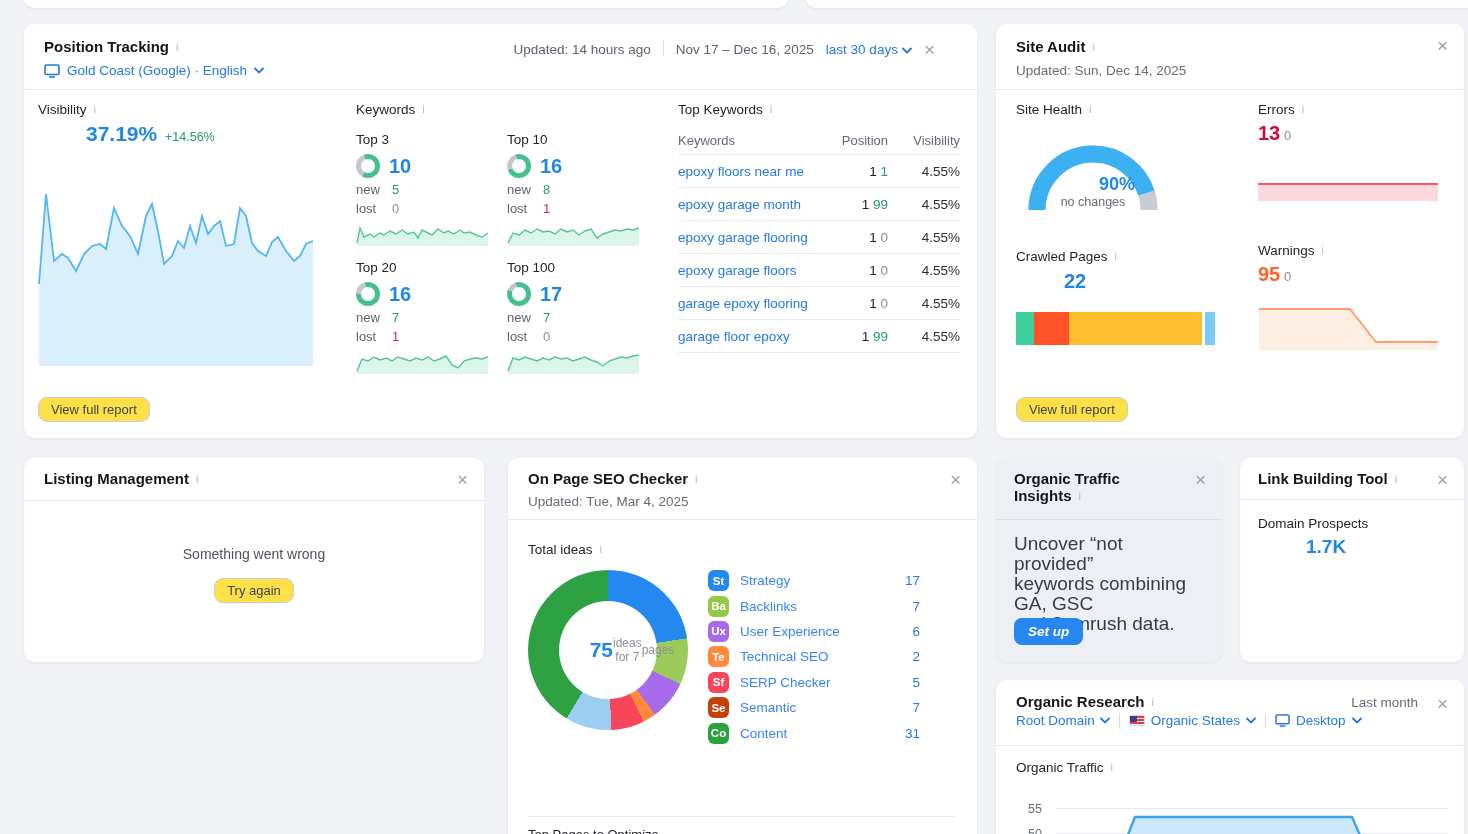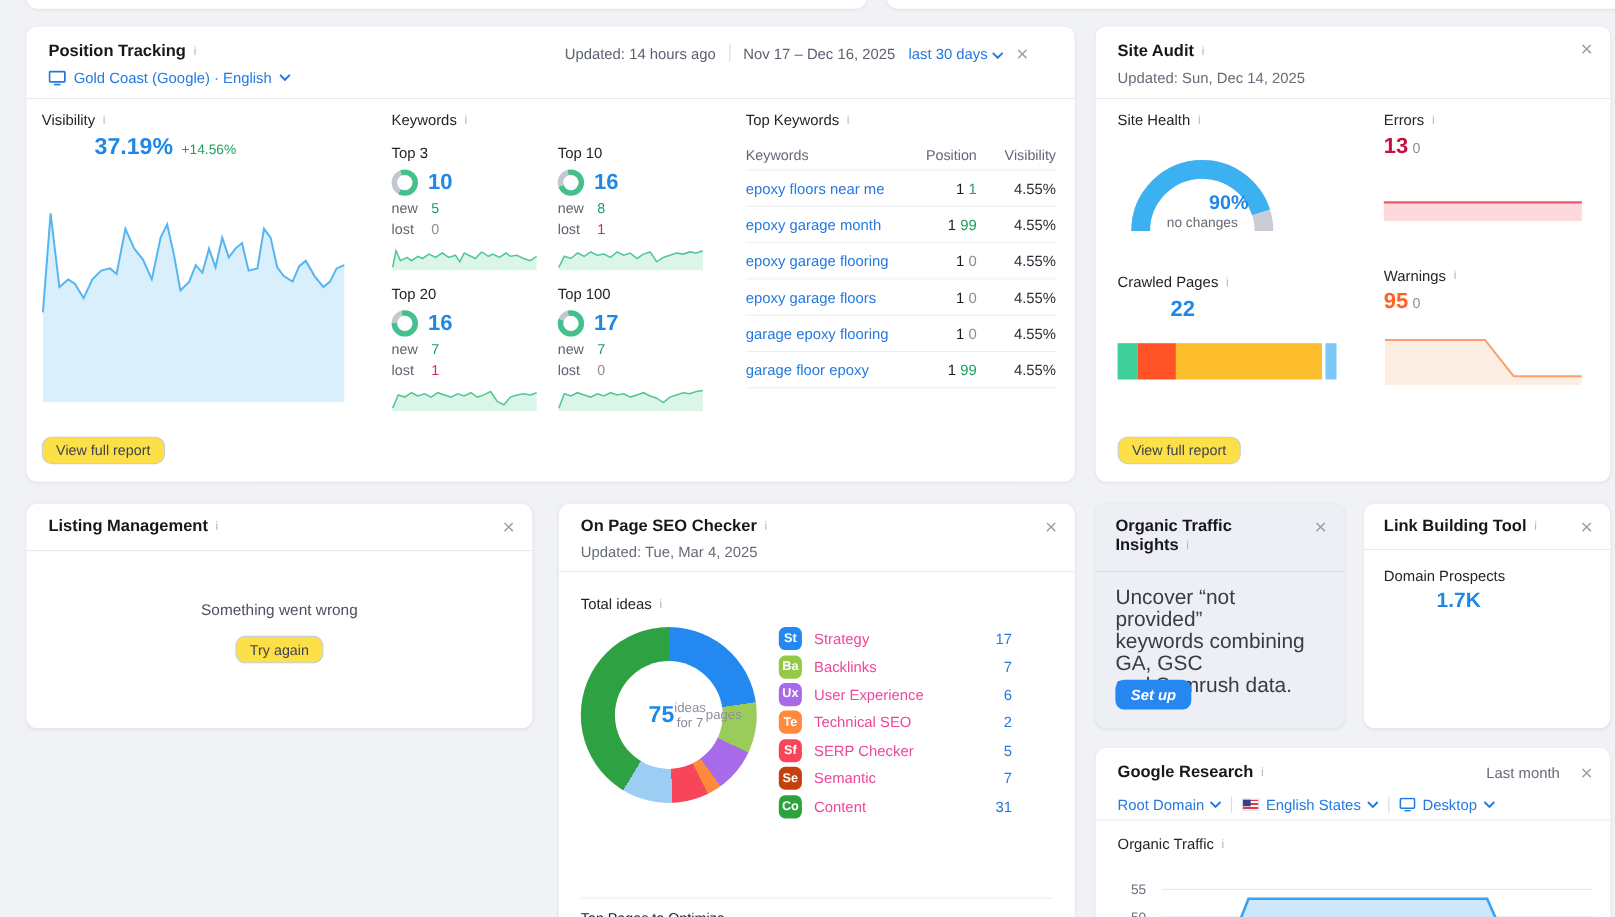--- a/index.html
+++ b/index.html
@@ -52,7 +52,7 @@
   .legend-row { display:flex; align-items:center; height:25.4px; width:212px; }
   .badge { width:21px; height:21px; border-radius:6px; color:#fff; font-size:11.5px; font-weight:700; display:flex; align-items:center; justify-content:center; margin-right:11px; flex:0 0 auto; }
   .b0{background:#2388f0}.b1{background:#94c947}.b2{background:#a76ae8}.b3{background:#ff8a3e}.b4{background:#f9455a}.b5{background:#c2410c}.b6{background:#2ba23c}
-  .legend-row .llabel { flex:1; color:#ec4899; font-size:13.5px; }
+  .legend-row .llabel { flex:1; color:#3b82f6; font-size:13.5px; }
   .legend-row .lval { color:#2479e0; font-size:13.5px; cursor:pointer; }
   
   .or-filters { display:flex; align-items:center; gap:9px; margin-top:14px; color:#2479e0; font-size:13.5px; }

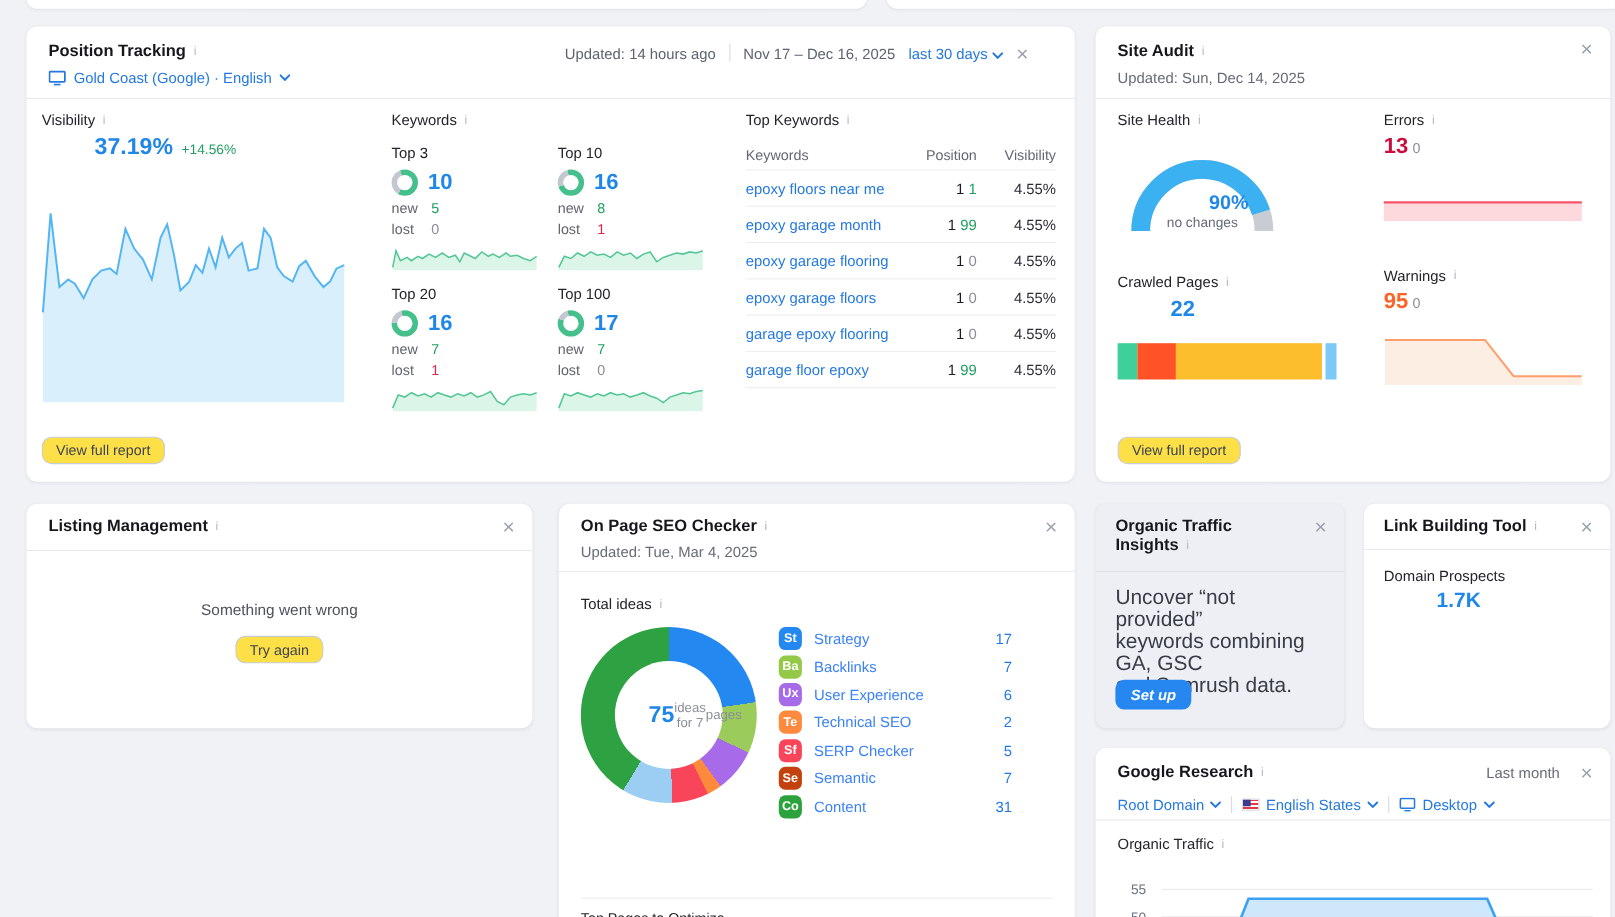--- a/index.html
+++ b/index.html
@@ -376,7 +376,7 @@
 
 <div class="card" style="left:996px;top:680px;width:468px;height:180px;">
   <div class="card-head" style="height:66px;padding:13px 20px 0;border-bottom:1px solid #e9eaef;">
-    <span class="title">Google Research</span><span class="info-i">i</span>
+    <span class="title">Organic Research</span><span class="info-i">i</span>
     <span class="gray" style="position:absolute;right:46px;top:15px;">Last month</span>
     <span class="close-x" style="top:14px;">×</span>
     <div class="or-filters">

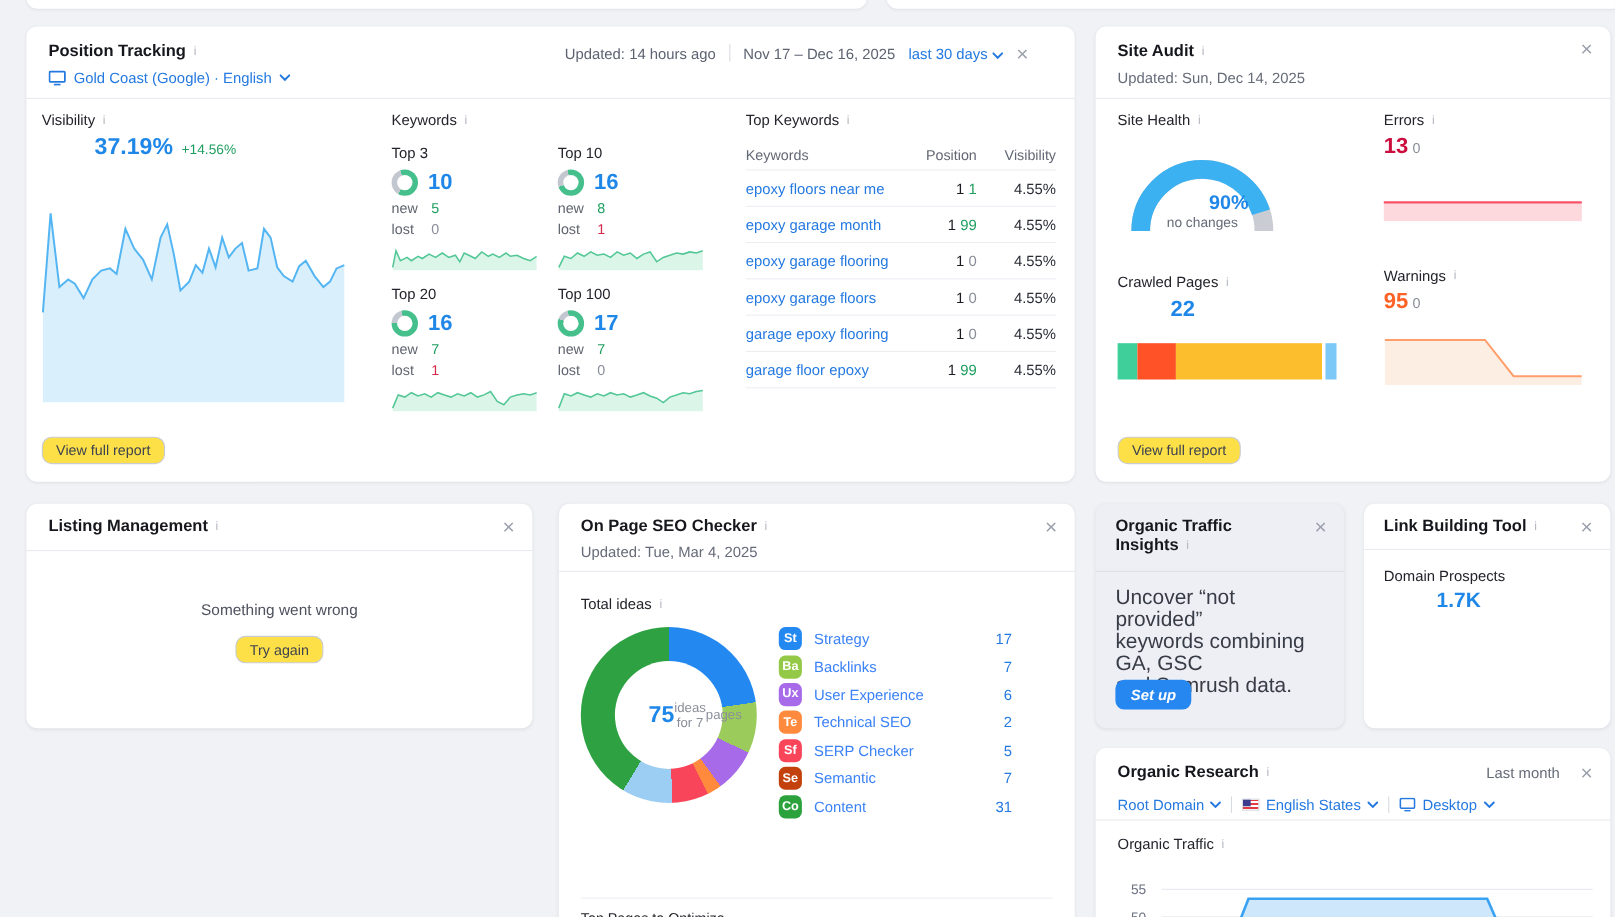--- a/index.html
+++ b/index.html
@@ -55,7 +55,7 @@
   .legend-row .llabel { flex:1; color:#3b82f6; font-size:13.5px; }
   .legend-row .lval { color:#2479e0; font-size:13.5px; cursor:pointer; }
   
-  .or-filters { display:flex; align-items:center; gap:9px; margin-top:14px; color:#2479e0; font-size:13.5px; }
+  .or-filters { display:flex; align-items:center; gap:9px; margin-top:3px; color:#2479e0; font-size:13.5px; }
   .gridline { position:absolute; height:1px; background:#e7e9ee; left:60px; right:16px; }
   .ytick { position:absolute; width:38px; text-align:right; color:#6b7080; font-size:12.5px; }
   .flag { display:inline-block; position:relative; width:16px; height:11px;

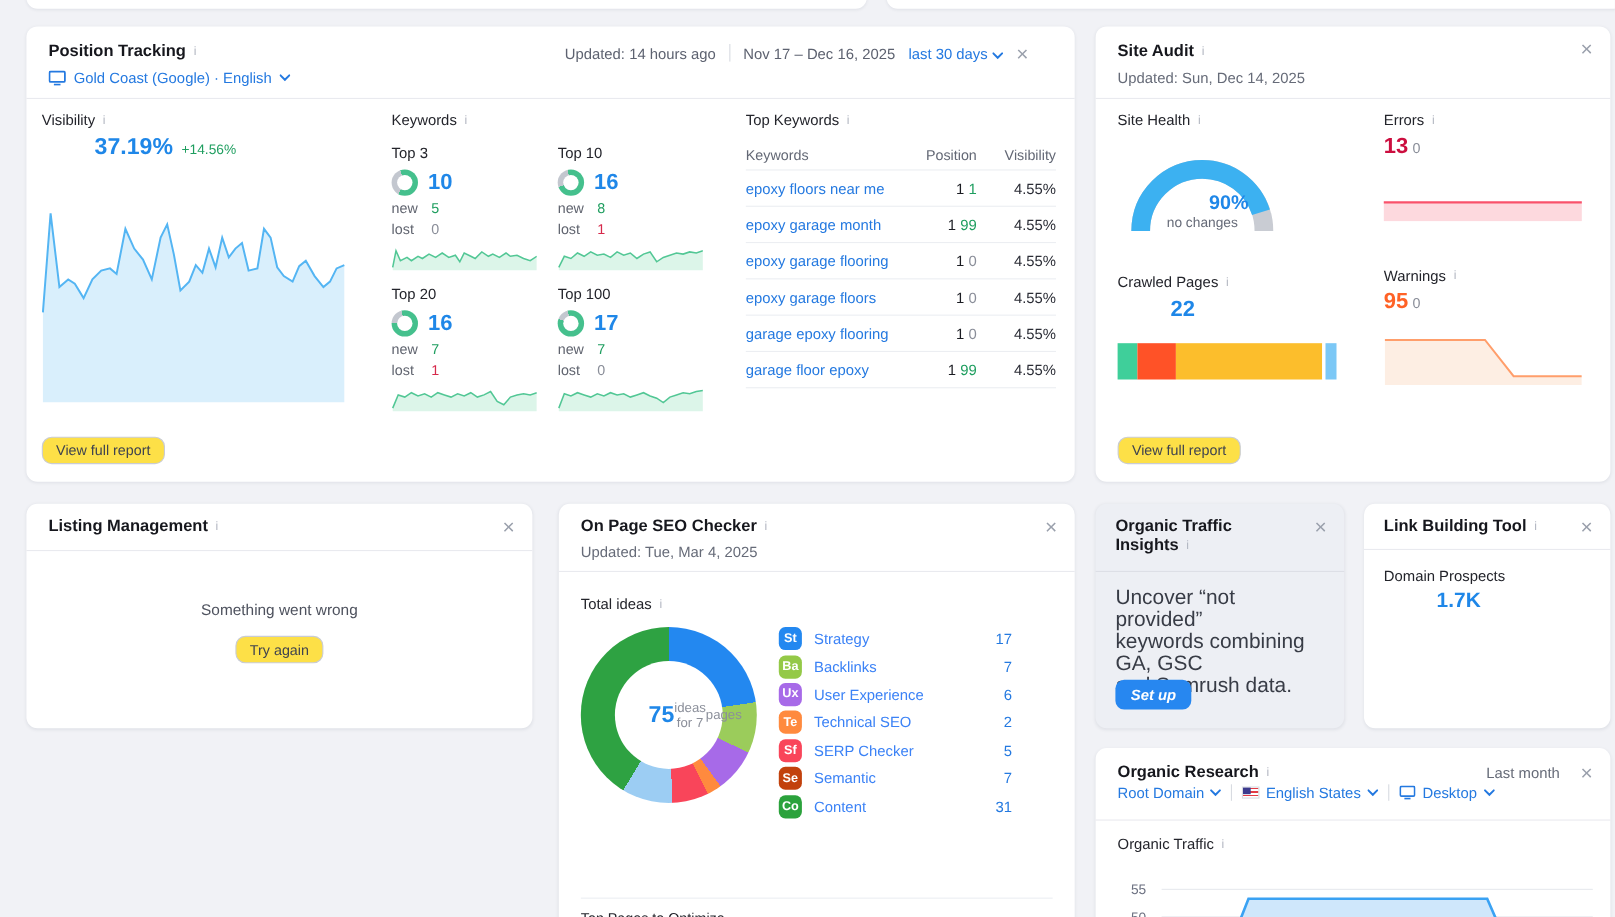--- a/index.html
+++ b/index.html
@@ -391,7 +391,7 @@
       <span class="vdiv" style="height:15px;"></span>
       <span style="display:inline-flex;align-items:center;gap:6px;cursor:pointer;">
           <span class="flag"></span>
-          <span>English States</span>
+          <span>Organic States</span>
           <span class="icon-inline">
             <svg width="10" height="7" viewBox="0 0 10 7">
               <polyline points="1,1.5 5,5.5 9,1.5" fill="none" stroke="#2479e0" stroke-width="1.8" stroke-linecap="round"></polyline>

